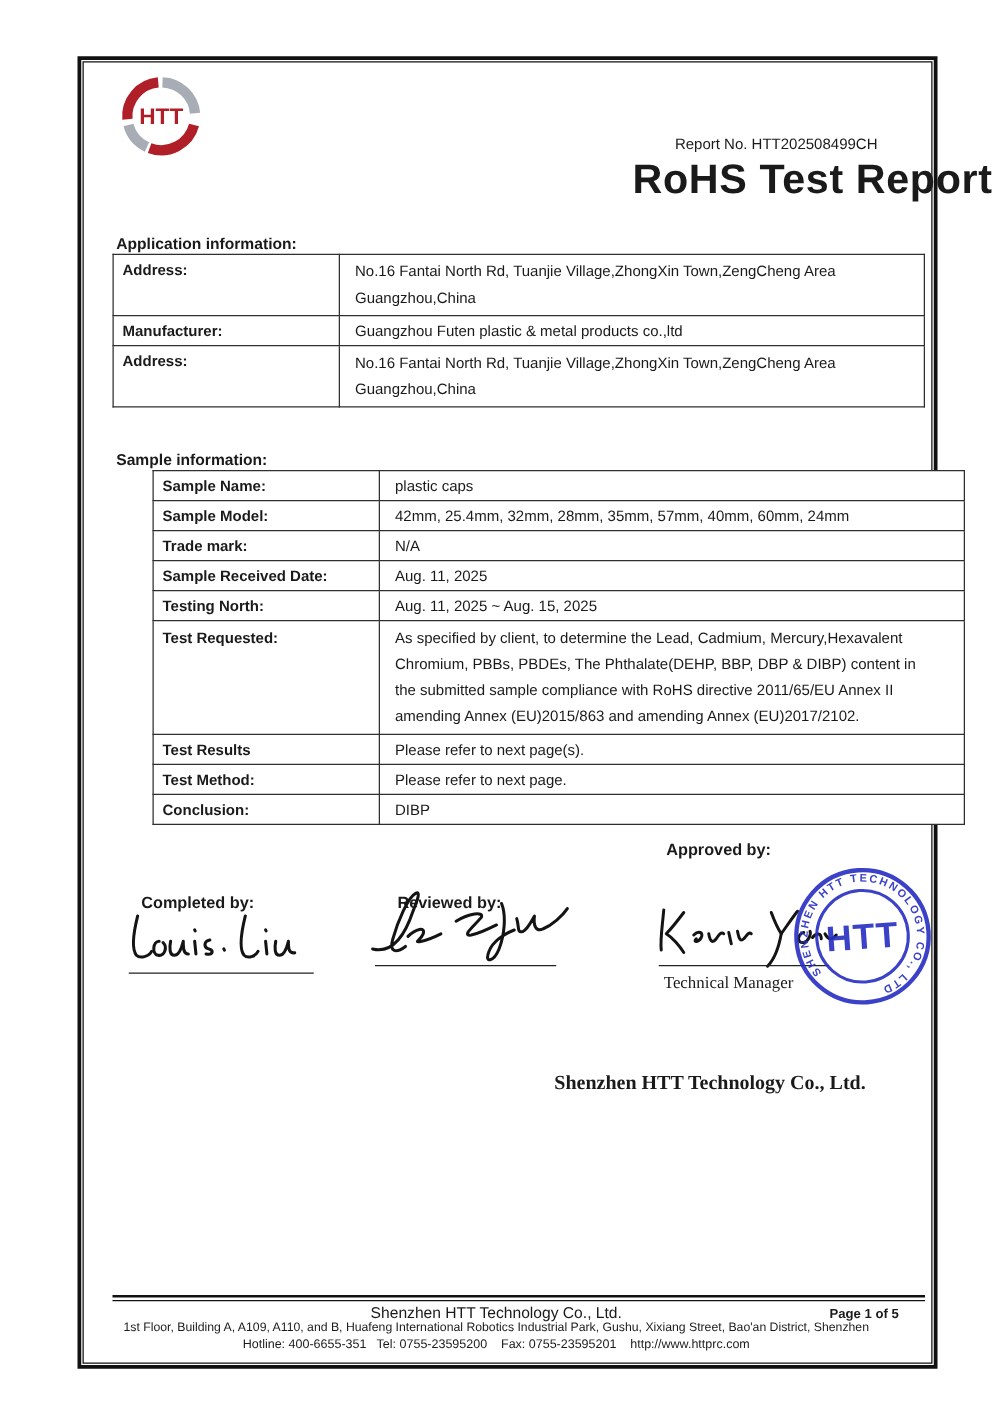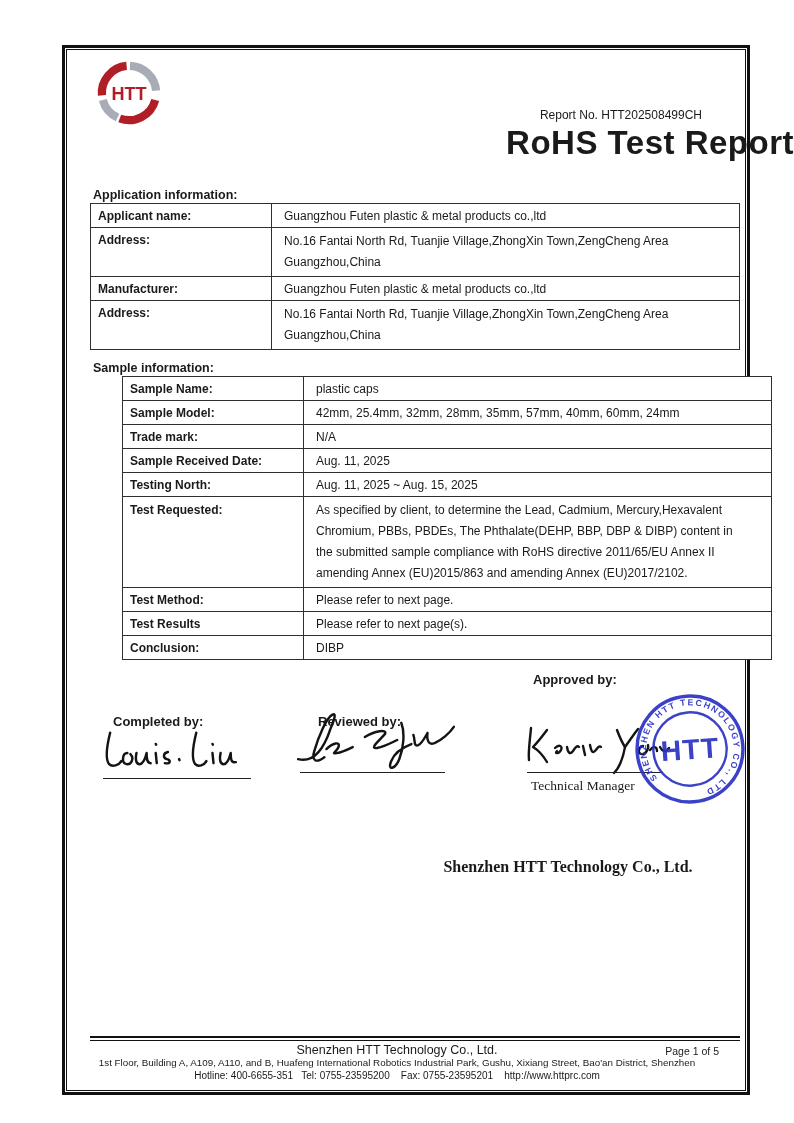--- a/index.html
+++ b/index.html
@@ -69,10 +69,6 @@
 <div class="abs section-label" style="left:93px;top:188px;">Application information:</div>
 <table class="abs" style="left:90px;top:203px;width:650px;">
   <tbody>
-      <tr class="single">
-    <td class="lbl">Applicant name:</td>
-    <td class="val">Guangzhou Futen plastic &amp; metal products co.,ltd</td>
-  </tr>
   <tr>
     <td class="lbl" style="vertical-align:top;padding-top:4px;">Address:</td>
     <td class="val pre">No.16 Fantai North Rd, Tuanjie Village,ZhongXin Town,ZengCheng Area

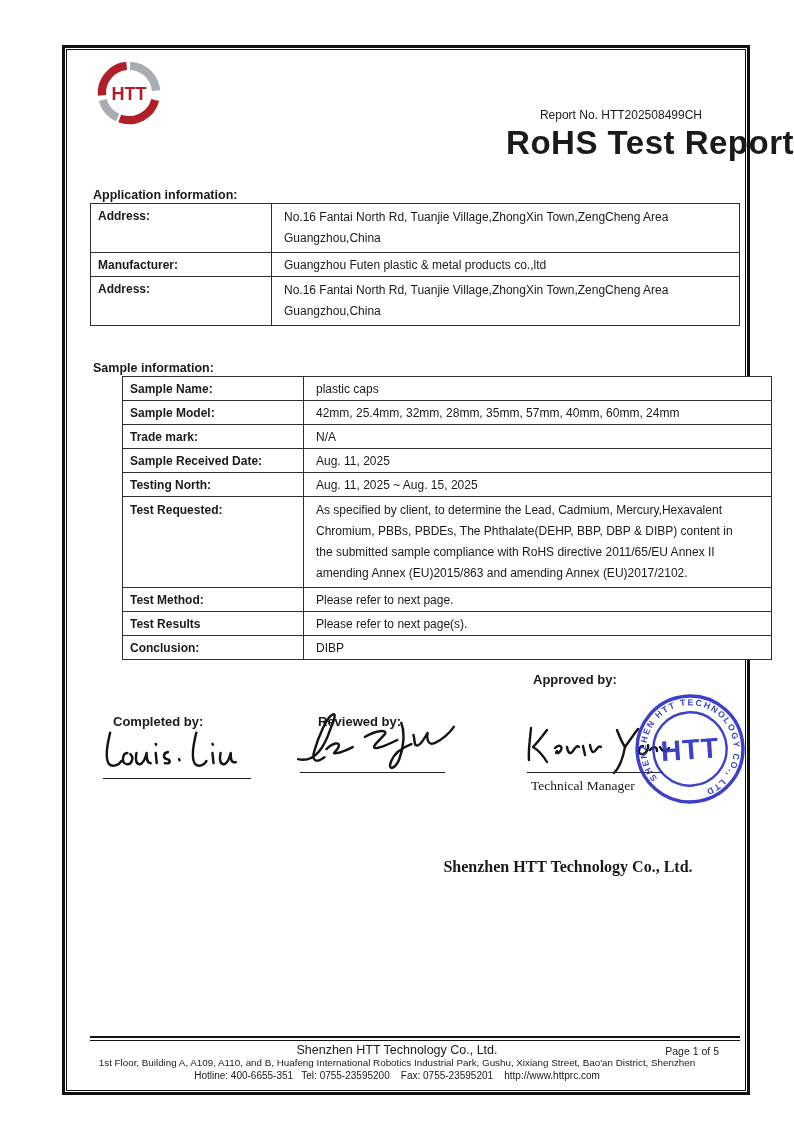--- a/index.html
+++ b/index.html
@@ -117,12 +117,12 @@
 amending Annex (EU)2015/863 and amending Annex (EU)2017/2102.</td>
   </tr>
   <tr class="single">
+    <td class="lbl">Test Results</td>
+    <td class="val">Please refer to next page(s).</td>
+  </tr>
+  <tr class="single">
     <td class="lbl">Test Method:</td>
     <td class="val">Please refer to next page.</td>
-  </tr>
-  <tr class="single">
-    <td class="lbl">Test Results</td>
-    <td class="val">Please refer to next page(s).</td>
   </tr>
   <tr class="single">
     <td class="lbl">Conclusion:</td>

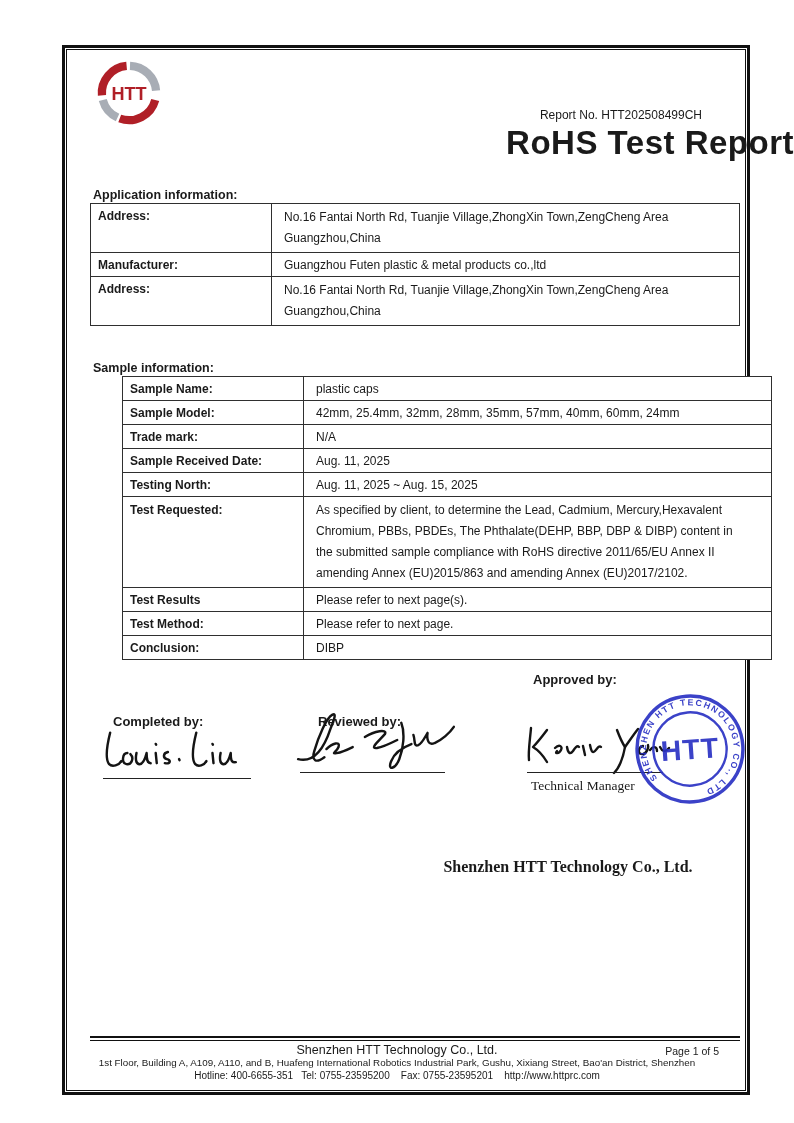--- a/index.html
+++ b/index.html
@@ -198,7 +198,7 @@
 <div class="abs" style="left:67px;top:1043px;width:660px;">
   <div style="position:relative;">
     <div class="footer-company">Shenzhen HTT Technology Co., Ltd.</div>
-    <div class="footer-page" style="position:absolute;right:8px;top:2px;">Page 1 of 5</div>
+    <div class="footer-page" style="position:absolute;right:8px;top:2px;font-weight:bold;">Page 1 of 5</div>
   </div>
   <div class="footer-address">1st Floor, Building A, A109, A110, and B, Huafeng International Robotics Industrial Park, Gushu, Xixiang Street, Bao'an District, Shenzhen</div>
   <div class="footer-contacts" style="margin-top:2px;">Hotline: 400-6655-351   Tel: 0755-23595200    Fax: 0755-23595201    http://www.httprc.com</div>

